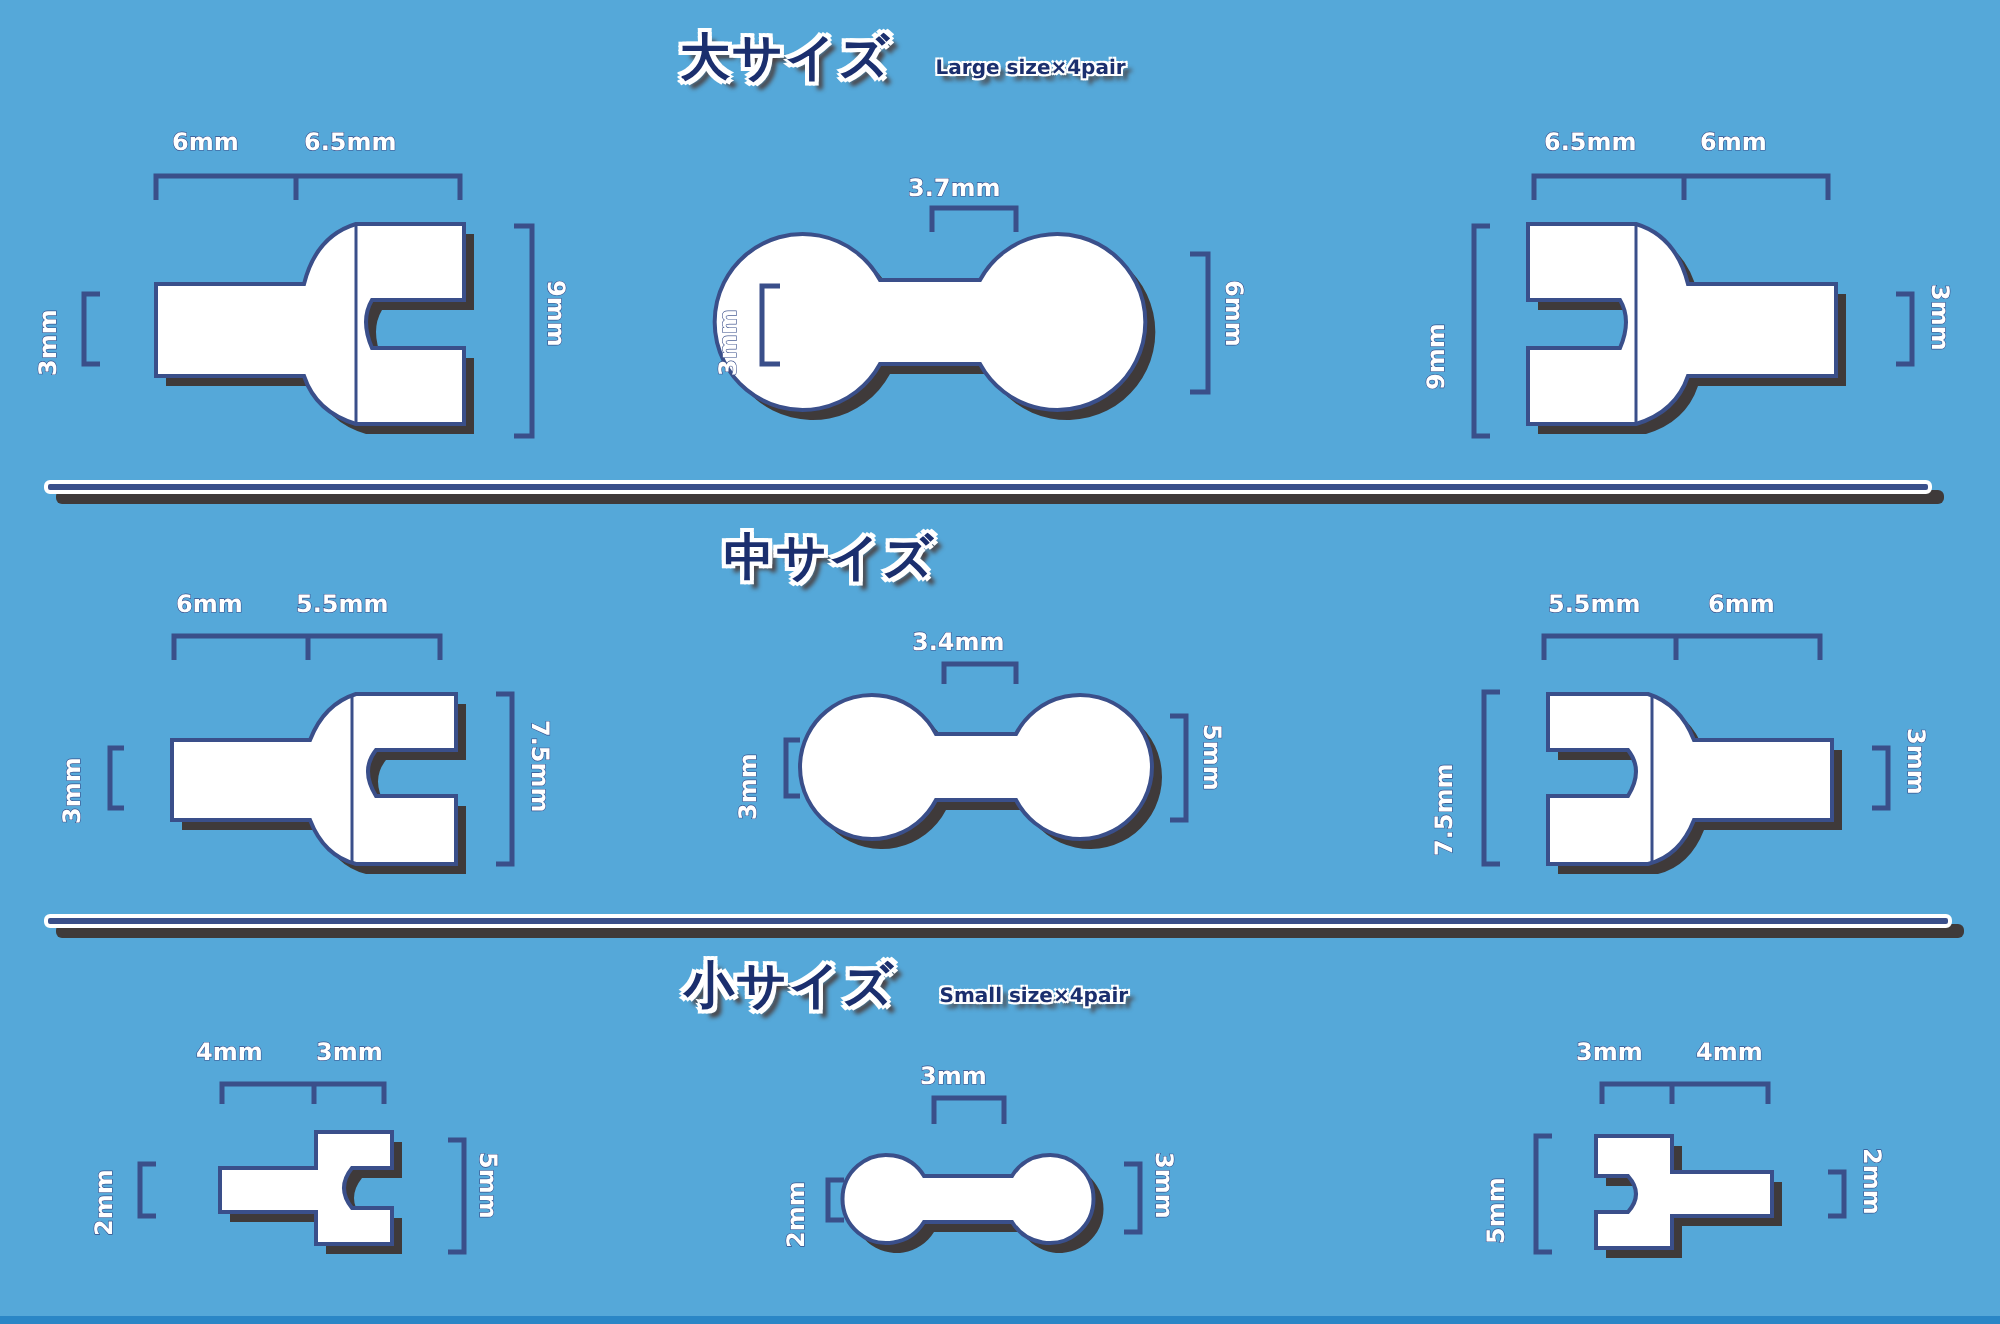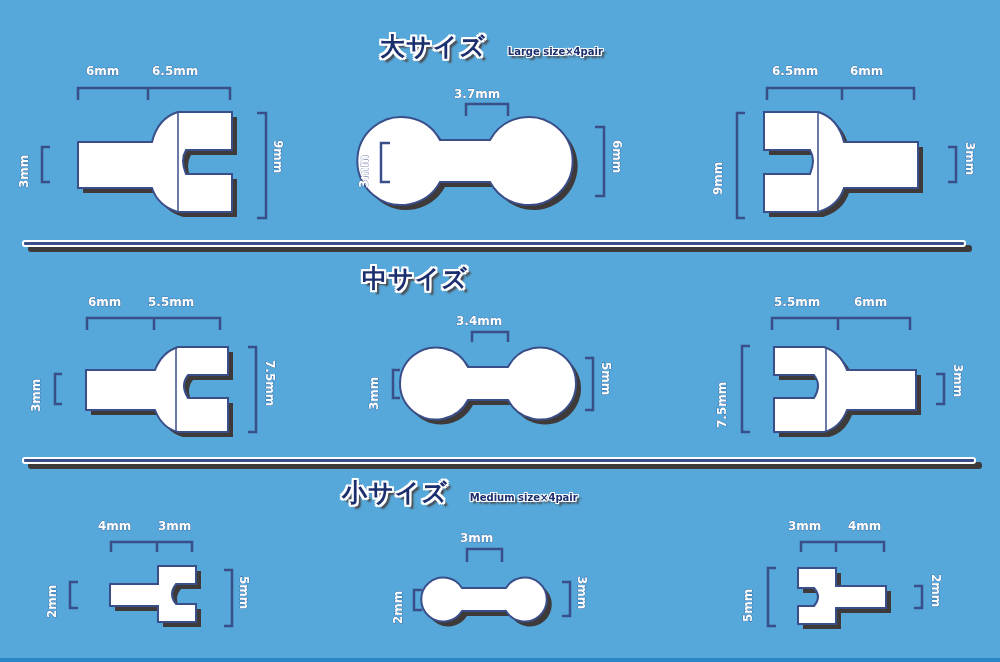--- a/index.html
+++ b/index.html
@@ -17,7 +17,7 @@
 </head>
 <body>
 
-<div class="section-title" style="left:340px; top:30px;margin-left:40px;">
+<div class="section-title" style="left:340px; top:12px;">
   <span class="jp">大サイズ</span>
   <span class="en">Large size×4pair</span>
 </div>

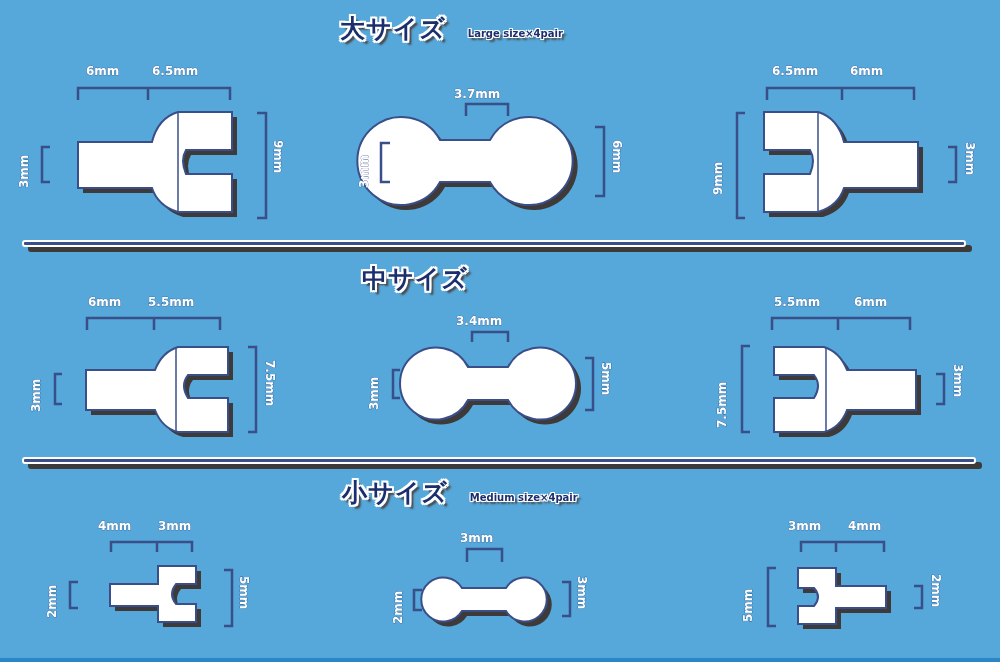--- a/index.html
+++ b/index.html
@@ -122,7 +122,7 @@
 
 <div class="section-title" style="left:342px; top:476px;justify-content:space-between;">
   <span class="jp">小サイズ</span>
-  <span class="en">Medium size×4pair</span>
+  <span class="en">Small size×4pair</span>
 </div>
 
 <svg style="left:0; top:0;" width="1000" height="662">

